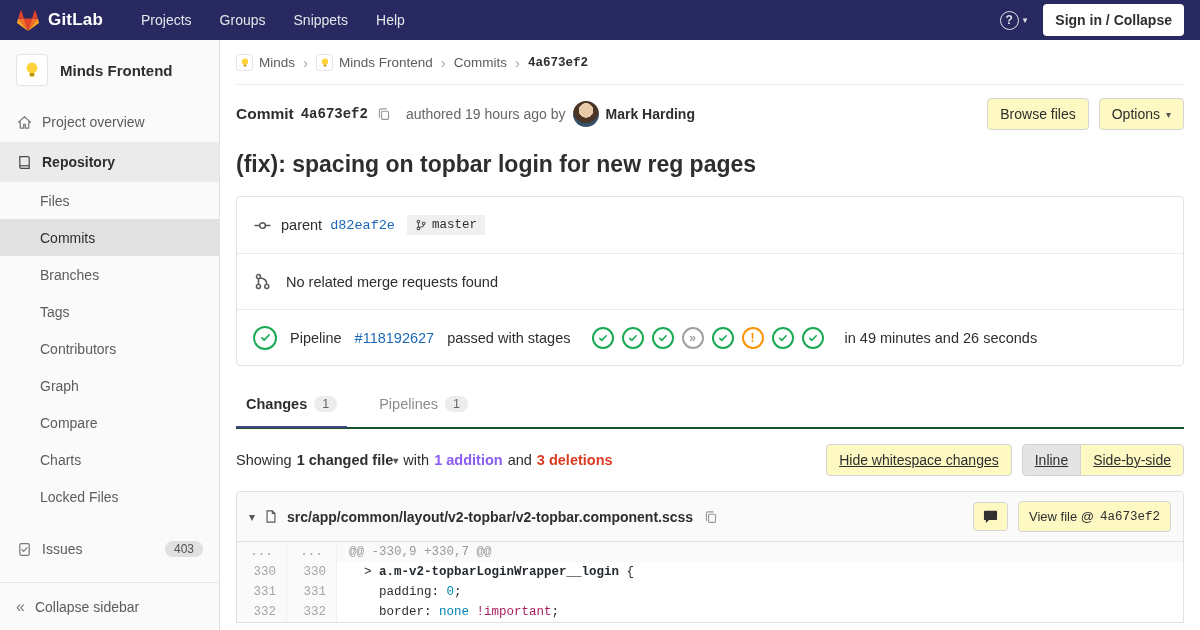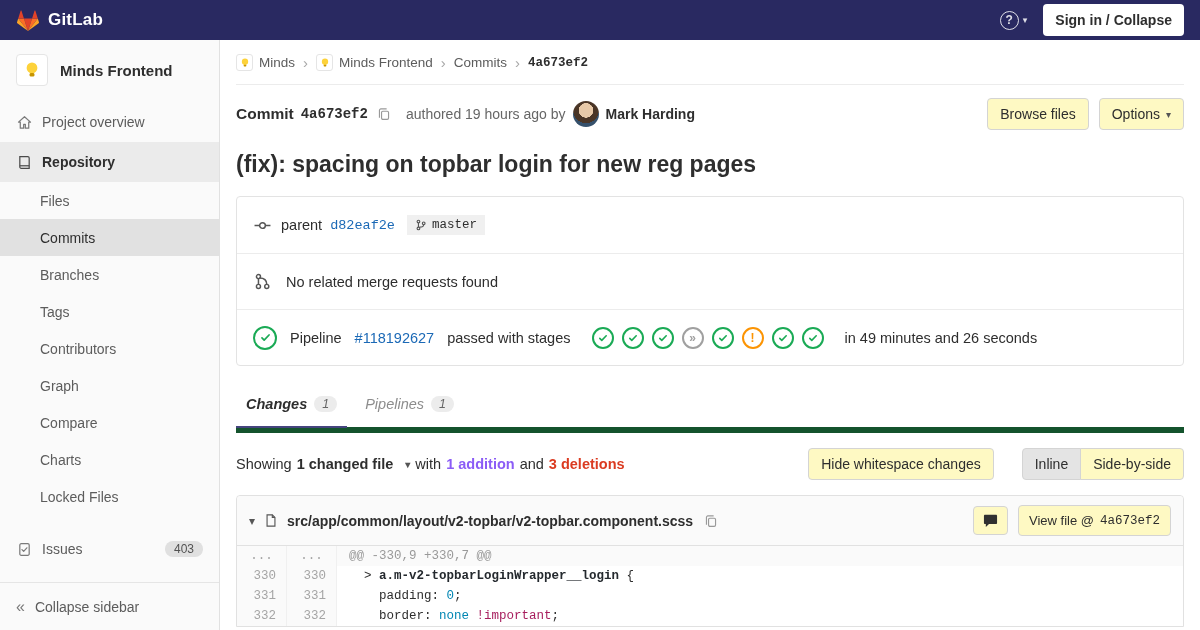--- a/index.html
+++ b/index.html
@@ -132,6 +132,12 @@
       </svg>
       <span class="brand-name">GitLab</span>
     </a>
+    <nav class="nav-links" id="nav-links">
+        <a class="nav-link">Projects</a>
+        <a class="nav-link">Groups</a>
+        <a class="nav-link">Snippets</a>
+        <a class="nav-link">Help</a>
+      </nav>
   </div>
   <div class="nav-right">
     <div class="help">

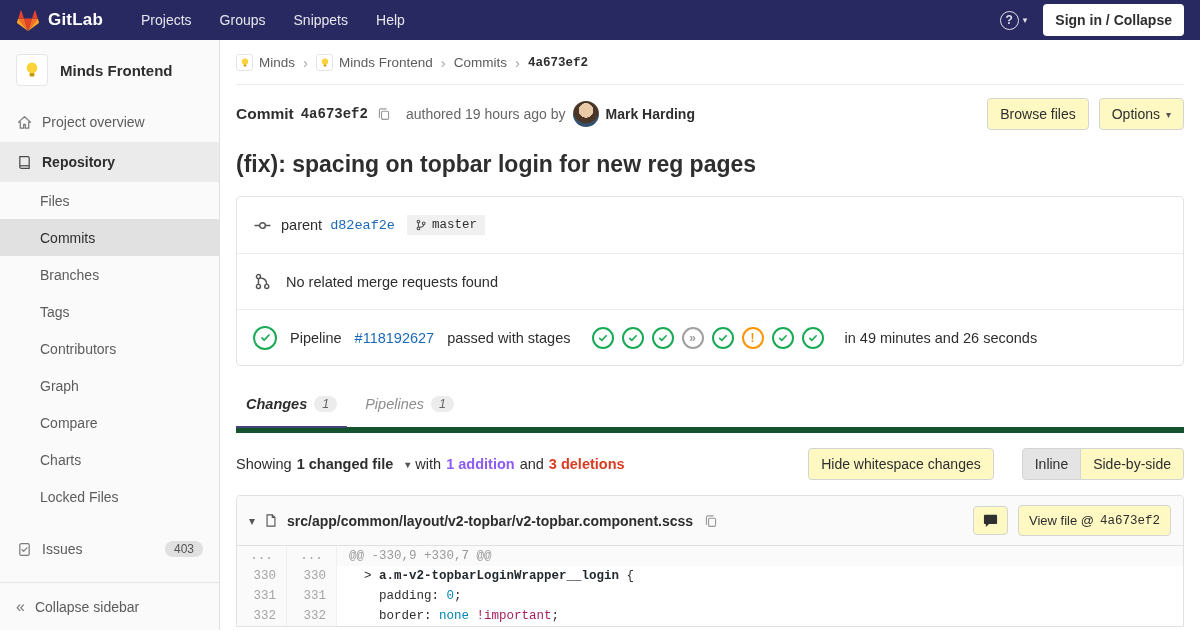--- a/index.html
+++ b/index.html
@@ -79,7 +79,7 @@
   .ci .g { font-size:12px; font-weight:700; line-height:1; }
   .stages { display:inline-flex; gap:8px; margin:0 8px; }
 
-  .tabs { display:flex; gap:8px; border-bottom:6px solid #14532d; margin-top:14px;font-style:italic; }
+  .tabs { display:flex; gap:22px; border-bottom:2px solid #14532d; margin-top:14px; }
   .tab { display:flex; align-items:center; gap:7px; padding:14px 10px; font-size:14.5px; color:#8c8c8c; border-bottom:2px solid transparent; margin-bottom:-1px; cursor:pointer; }
   .tab.active { color:#2e2e2e; font-weight:700; border-bottom-color:#45457e; }
   .tab-badge { background:#ececec; border-radius:10px; padding:1px 8px; font-size:12.5px; color:#666; font-weight:400; }

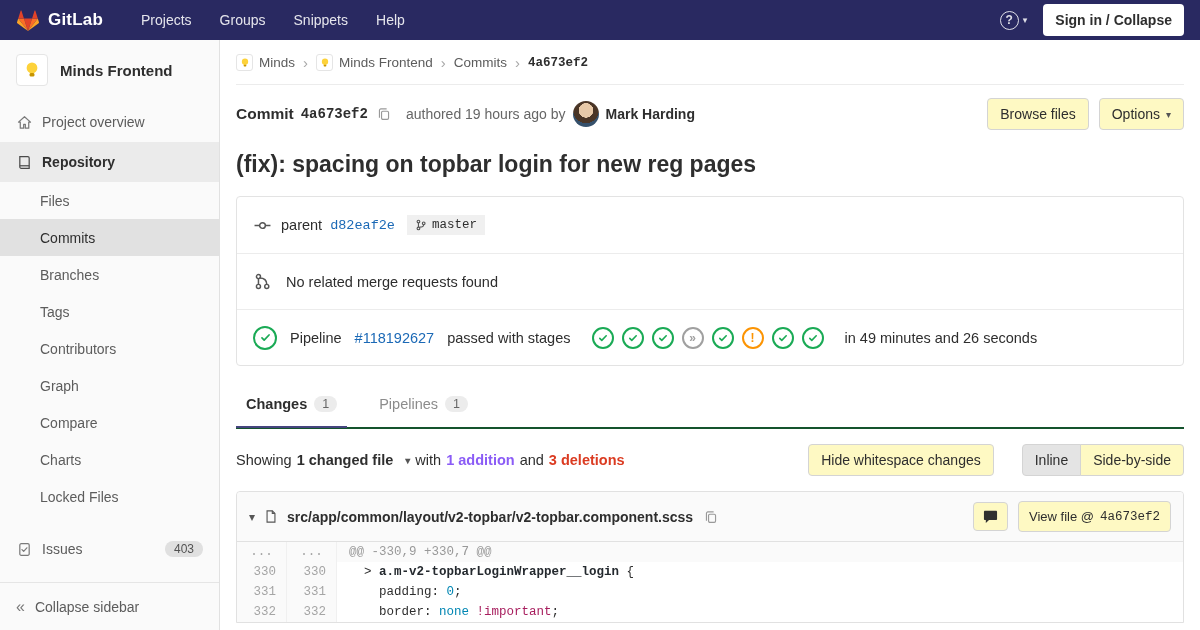--- a/index.html
+++ b/index.html
@@ -85,7 +85,7 @@
   .tab-badge { background:#ececec; border-radius:10px; padding:1px 8px; font-size:12.5px; color:#666; font-weight:400; }
 
   .summary-row { display:flex; align-items:center; gap:5px; padding:15px 0; font-size:14.5px; }
-  .changed-file { font-weight:700; color:#2e2e2e; display:inline-flex; align-items:center; gap:12px; cursor:pointer;justify-content:center; }
+  .changed-file { font-weight:700; color:#2e2e2e; display:inline-flex; align-items:center; gap:0; cursor:pointer;justify-content:center; }
   .additions { color:#8b5cf6; font-weight:700; }
   .deletions { color:#db3b21; font-weight:700; }
   .summary-actions { margin-left:auto; display:flex; align-items:flex-end; gap:28px; }

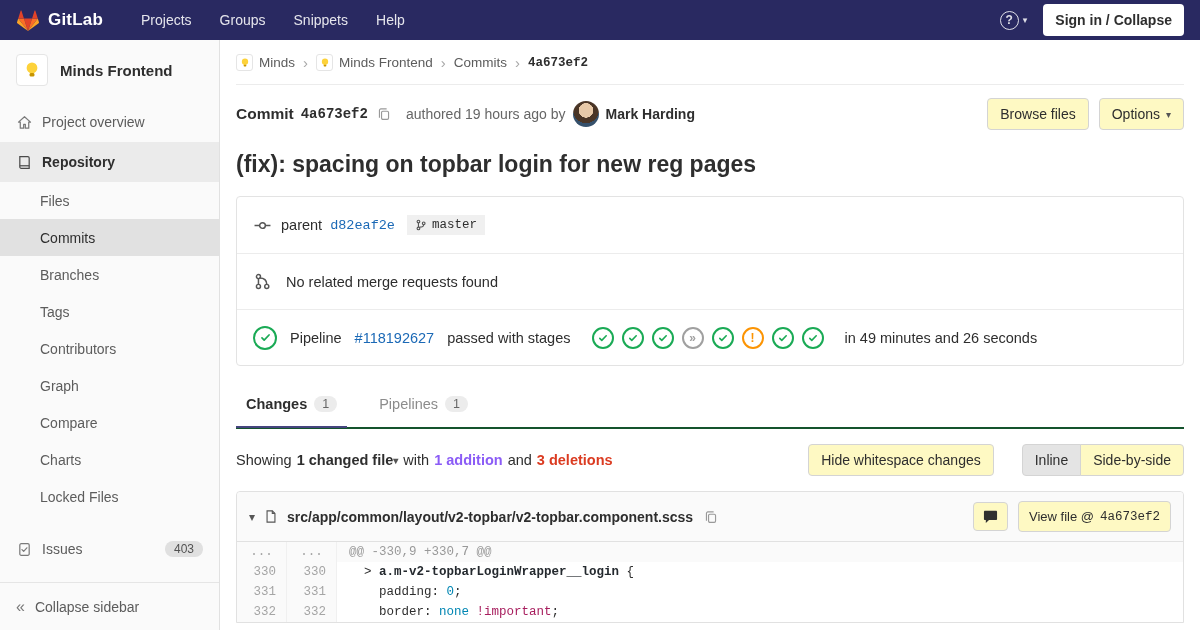--- a/index.html
+++ b/index.html
@@ -88,7 +88,7 @@
   .changed-file { font-weight:700; color:#2e2e2e; display:inline-flex; align-items:center; gap:0; cursor:pointer;justify-content:center; }
   .additions { color:#8b5cf6; font-weight:700; }
   .deletions { color:#db3b21; font-weight:700; }
-  .summary-actions { margin-left:auto; display:flex; align-items:flex-end; gap:28px; }
+  .summary-actions { margin-left:auto; display:flex; align-items:flex-end; gap:10px;text-decoration:underline; }
   .btn-group { display:inline-flex; }
   .btn-group .btn { border-radius:0; margin-left:-1px; }
   .btn-group .btn:first-child { border-radius:4px 0 0 4px; margin-left:0; }

